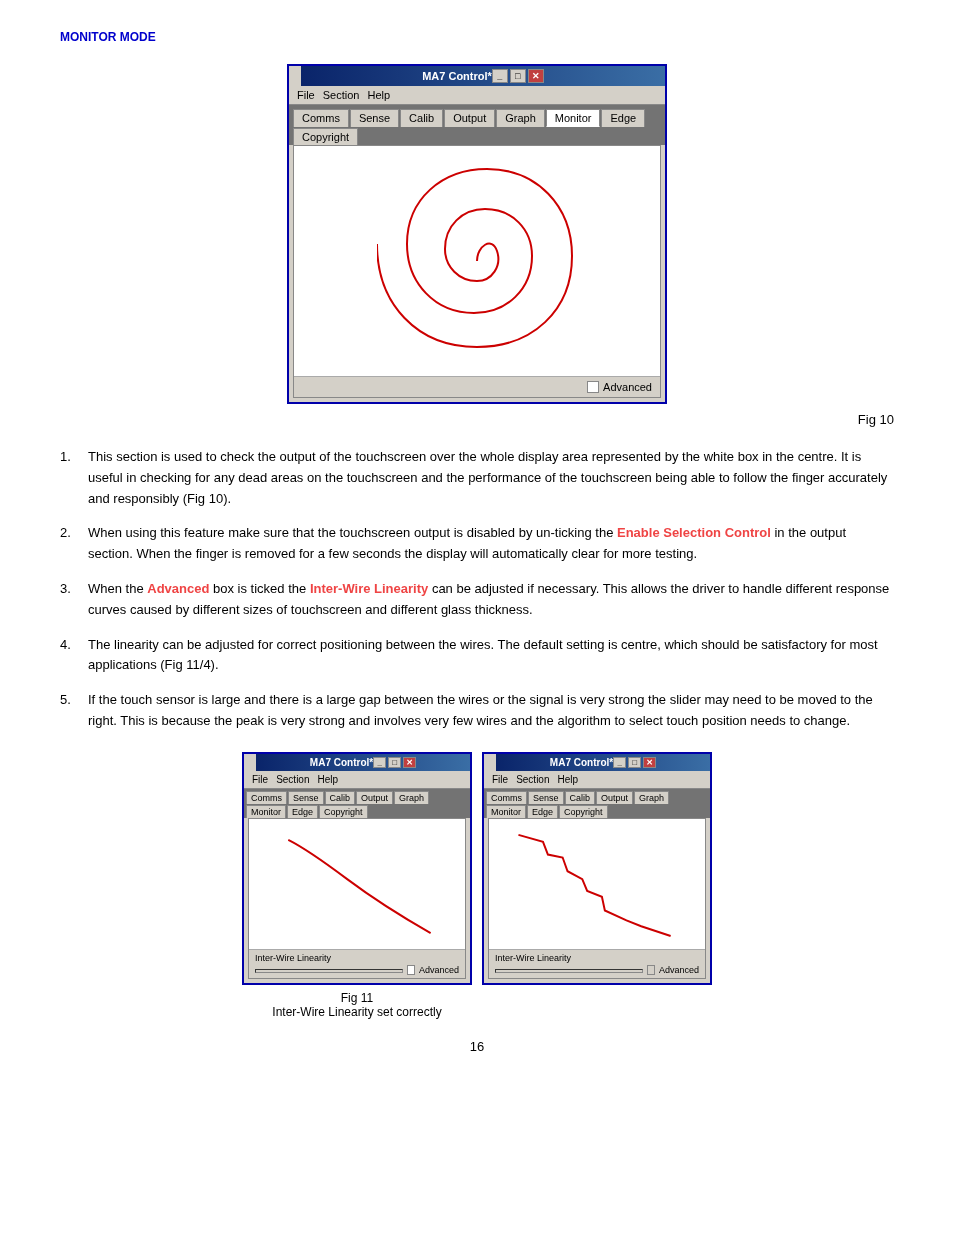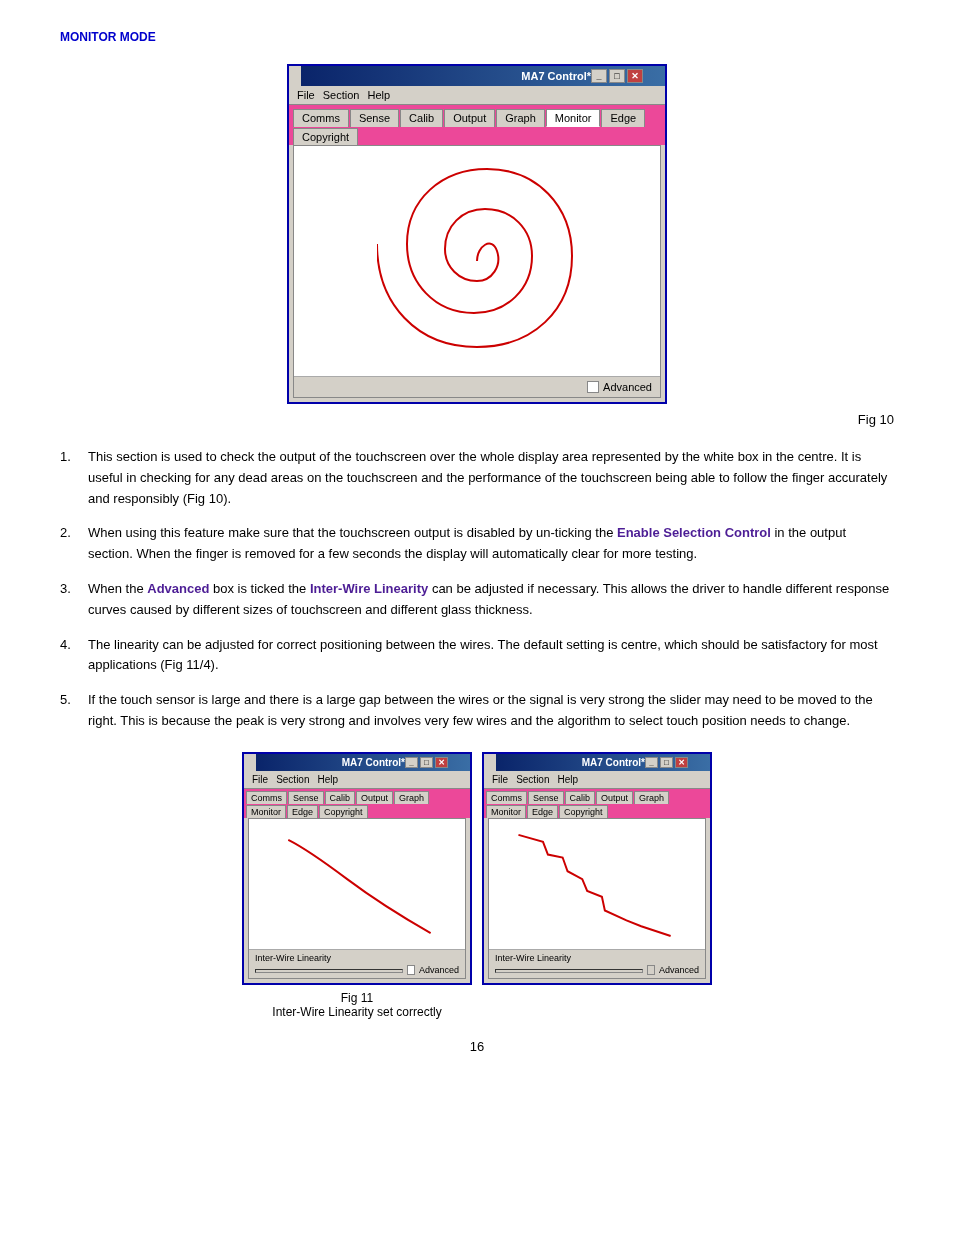--- a/index.html
+++ b/index.html
@@ -33,9 +33,9 @@
     .win-titlebar {
       background: linear-gradient(to right, #0a246a, #3a6ea5);
       color: white;
-      padding: 3px 22px;
-      display: flex;
-      justify-content: flex-end;
+      padding: 3px 6px;
+      display: flex;
+      justify-content: center;
       align-items: center;
       font-size: 11px;
       font-weight: bold;

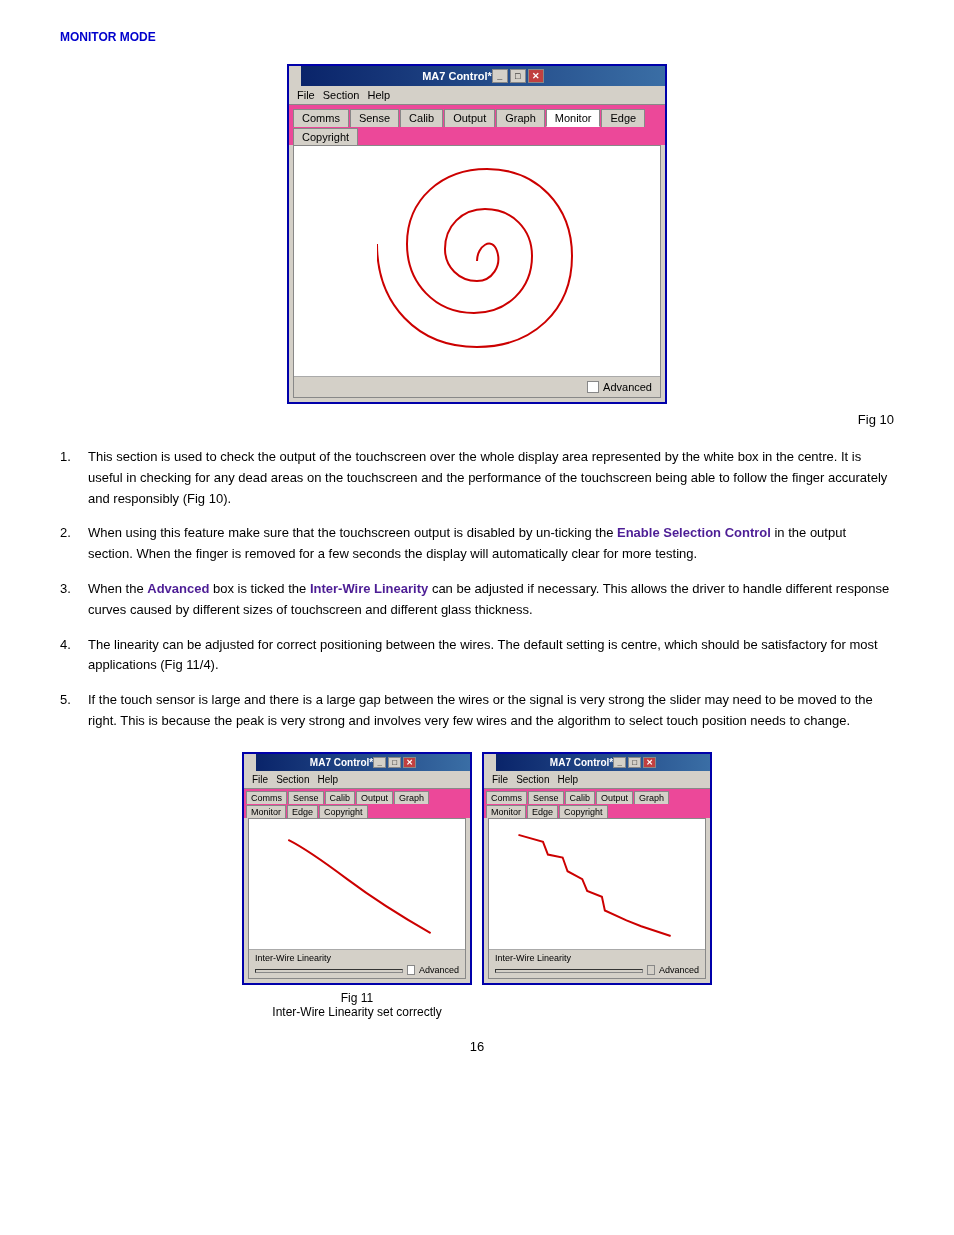--- a/index.html
+++ b/index.html
@@ -77,7 +77,7 @@
     .win-tabs {
       display: flex;
       padding: 4px 4px 0 4px;
-      background: #ec4899;
+      background: #737373;
       gap: 1px;
       flex-wrap: wrap;
     }

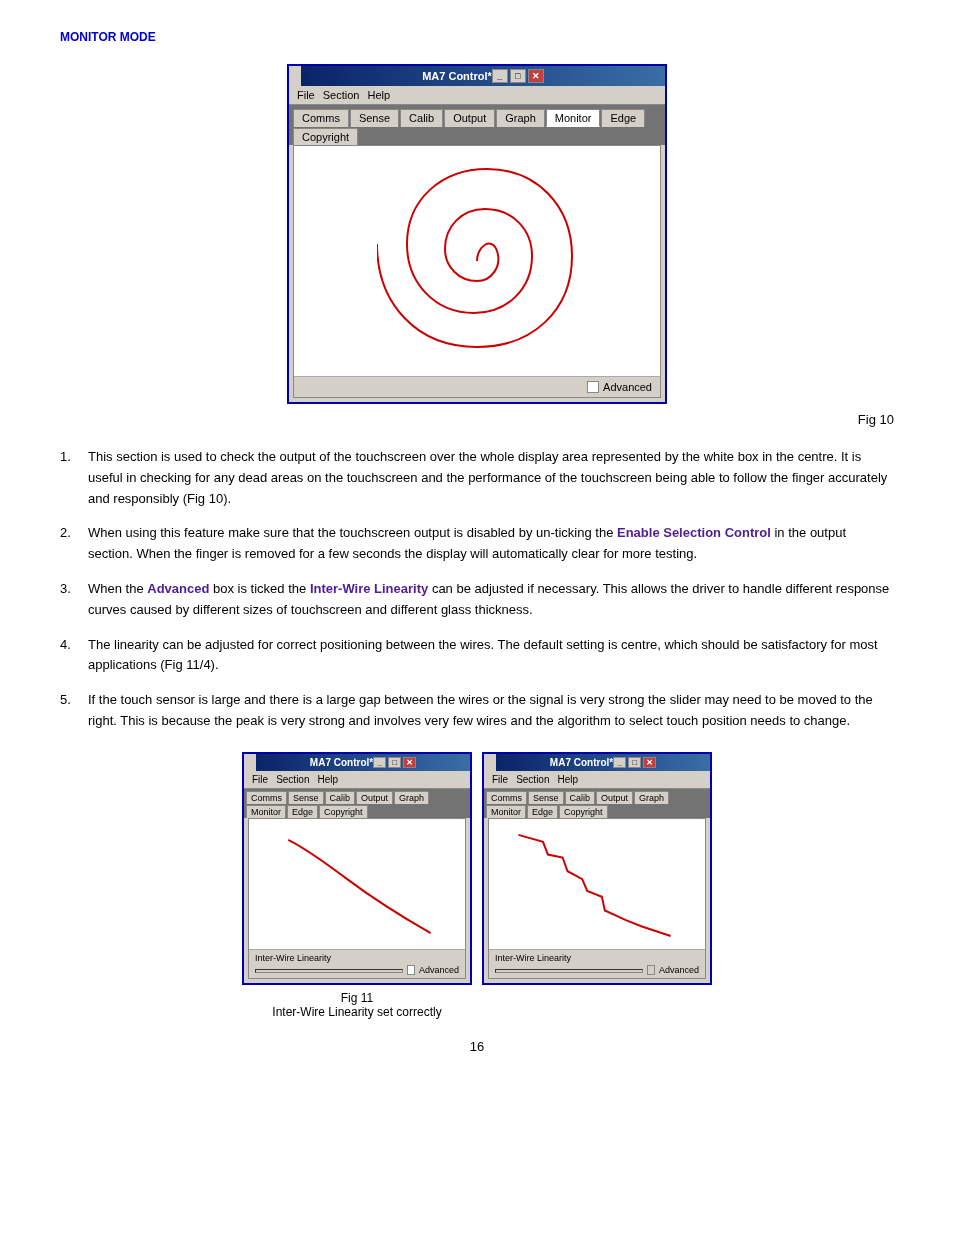--- a/index.html
+++ b/index.html
@@ -159,7 +159,7 @@
     }
 
     .highlight-blue {
-      color: #4c1d95;
+      color: #ef4444;
       font-weight: bold;
     }
 

